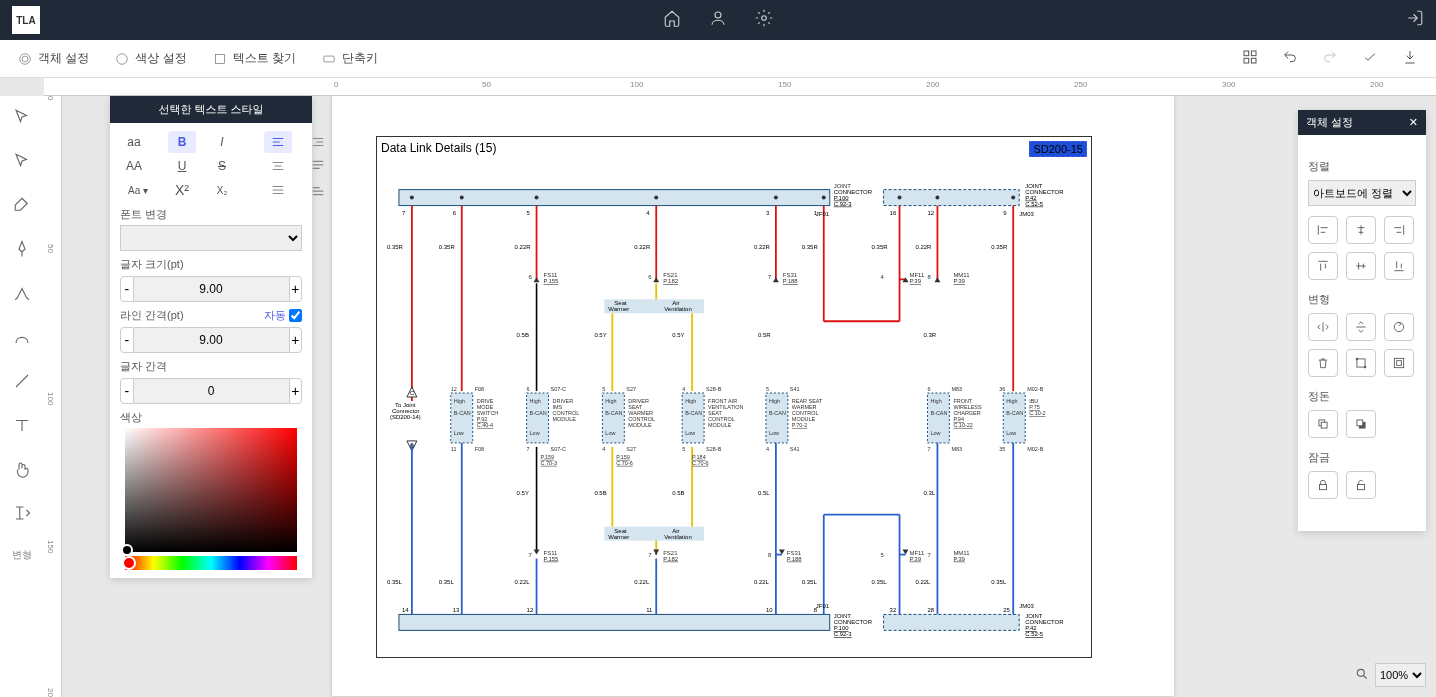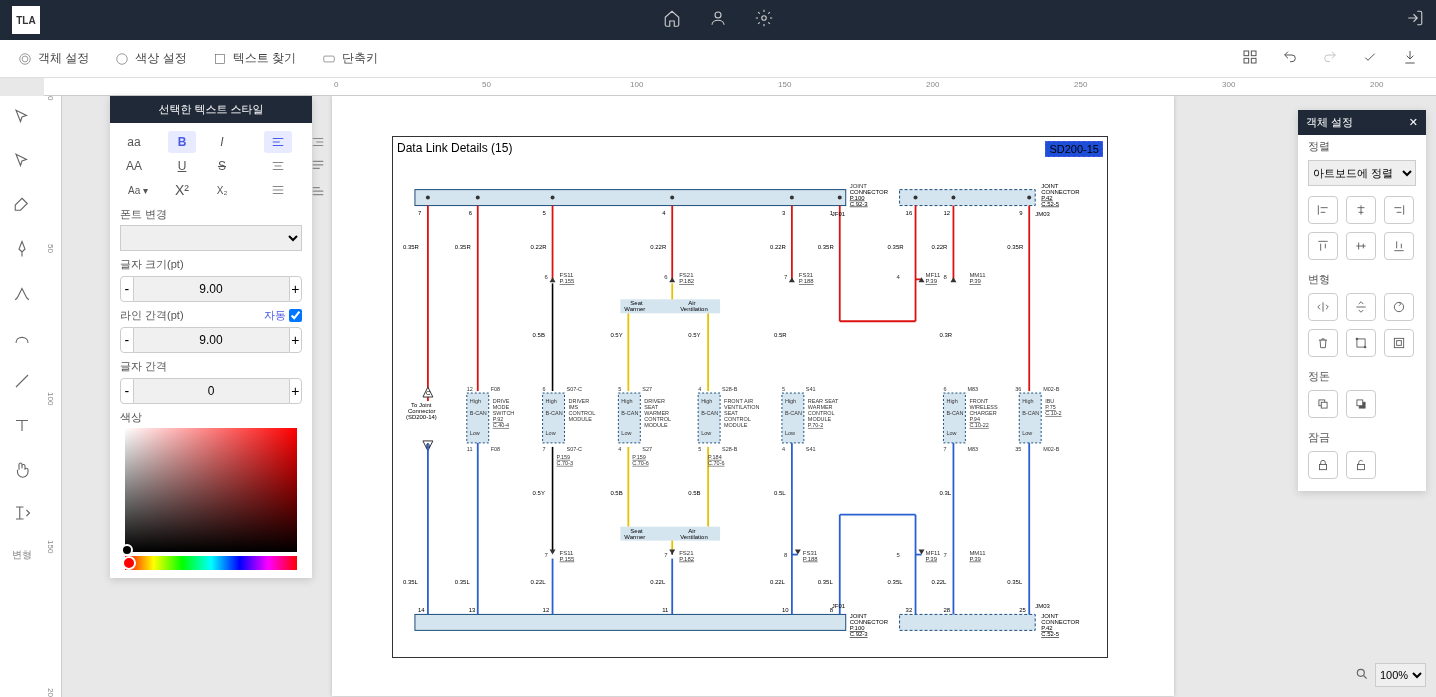--- a/index.html
+++ b/index.html
@@ -43,7 +43,7 @@
 .cmyk-col input{width:100%;height:22px;border:1px solid #ccc;text-align:center;font-size:10px;margin-top:2px}
 .canvas-wrap{position:absolute;left:62px;top:96px;right:0;bottom:0;overflow:auto}
 .artboard{position:absolute;left:270px;top:0;width:842px;height:600px;background:#fff;box-shadow:0 0 4px rgba(0,0,0,.2)}
-.diagram-box{position:absolute;left:60px;top:40px;width:716px;height:522px;border:1px solid #333}
+.diagram-box{position:absolute;left:44px;top:40px;width:716px;height:522px;border:1px solid #333}
 .diagram-title{position:absolute;left:4px;top:4px;font-size:12px}
 .diagram-code{position:absolute;right:4px;top:4px;font-size:11px;border:1px dashed #4a5ae8;padding:1px 3px;background:#1d4ed8}
 .diagram-svg{position:absolute;left:0;top:22px;width:100%;height:498px}

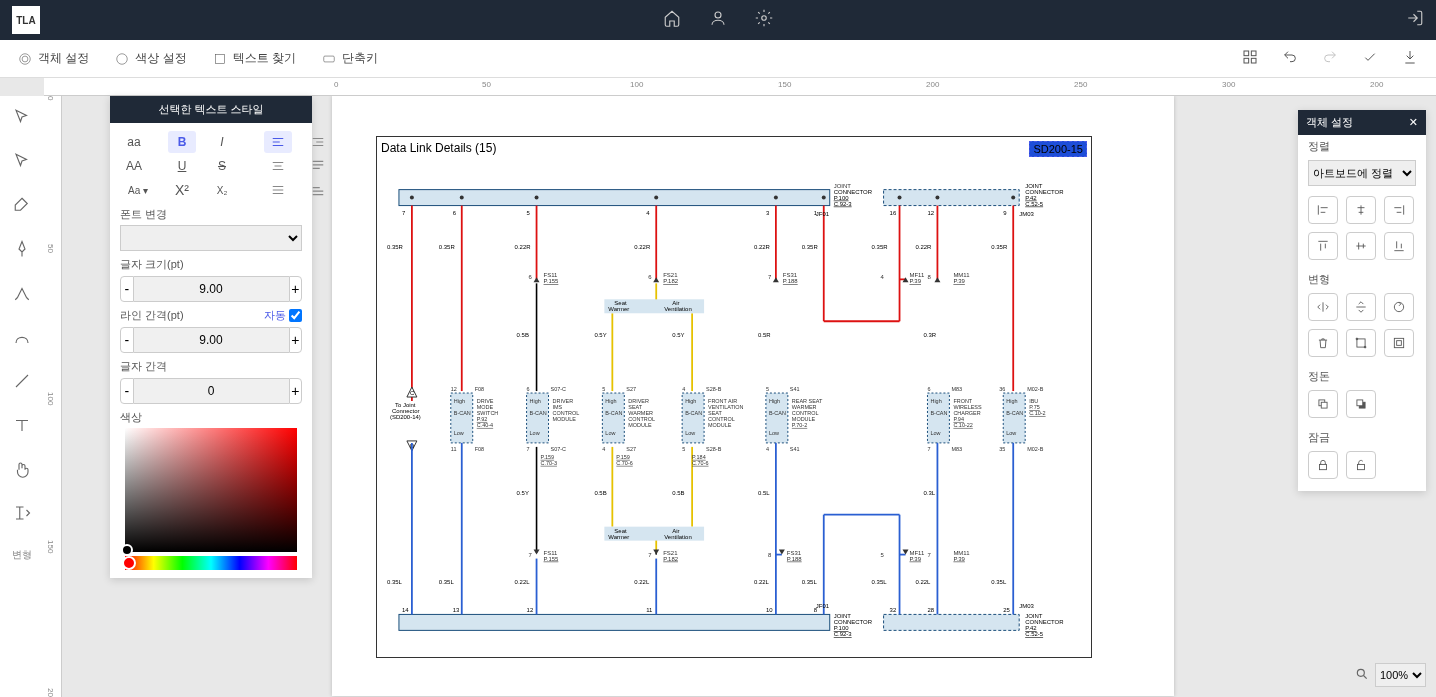--- a/index.html
+++ b/index.html
@@ -49,7 +49,7 @@
 .diagram-svg{position:absolute;left:0;top:22px;width:100%;height:498px}
 .right-panel{position:absolute;top:110px;right:10px;width:128px;background:#fff;box-shadow:0 2px 8px rgba(0,0,0,.15);font-size:11px;z-index:20}
 .right-panel-hdr{background:#1f2937;color:#fff;padding:5px 8px;display:flex;justify-content:space-between;align-items:center;font-size:11px}
-.right-section{padding:4px 10px}
+.right-section{padding:24px 10px}
 .right-section .lbl{font-size:11px;color:#555;margin-bottom:6px}
 .right-section select{width:100%;height:26px;border:1px solid #ccc;font-size:11px;margin-bottom:10px}
 .btn-grid{display:flex;gap:8px;margin-bottom:8px}

